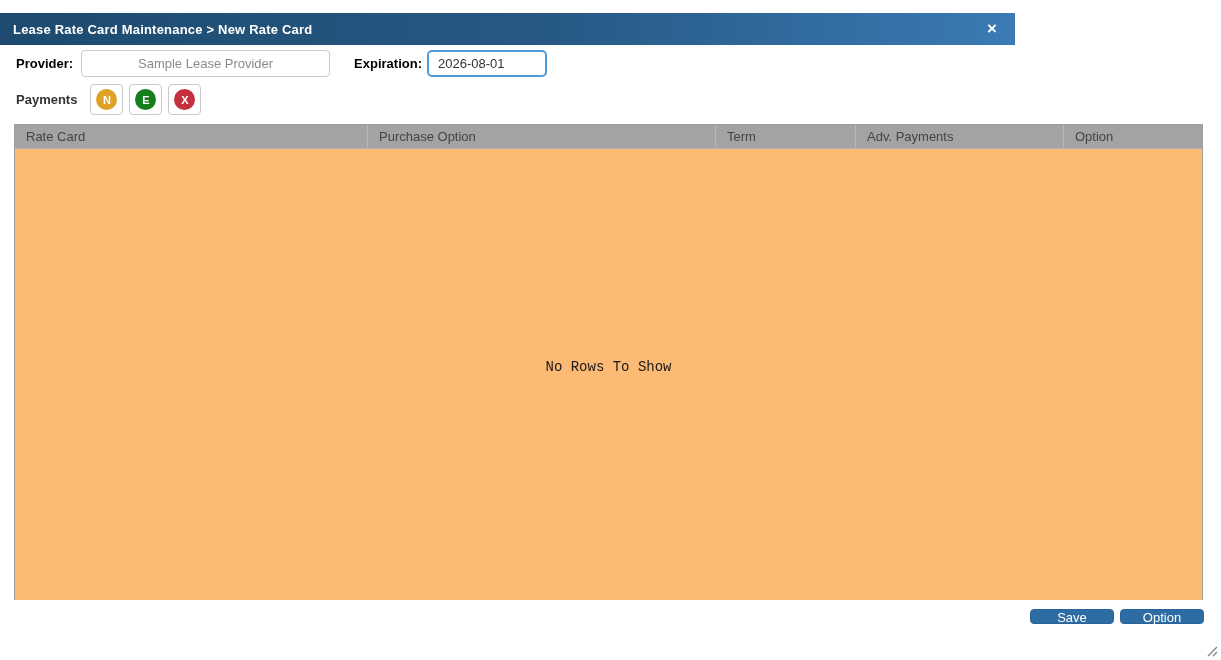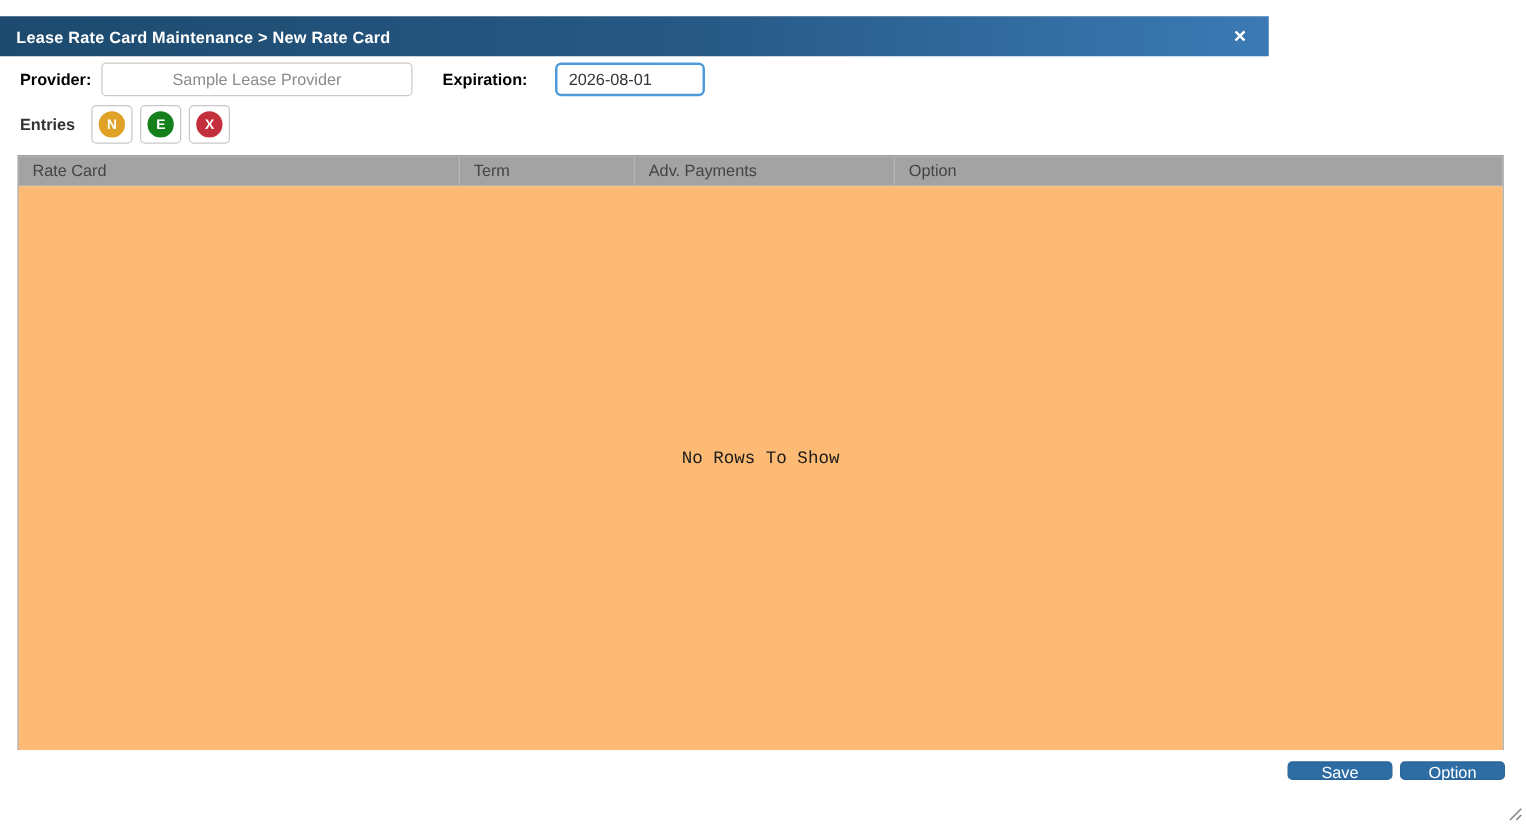--- a/index.html
+++ b/index.html
@@ -53,7 +53,7 @@
   }
   .expiration-label { margin-left: 24px; }
   .expiration-input {
-    margin-left: 22px;
+    margin-left: 5px;
     width: 120px; height: 27px;
     border: 2px solid #4f9bd9; border-radius: 5px;
     background: #ffffff;

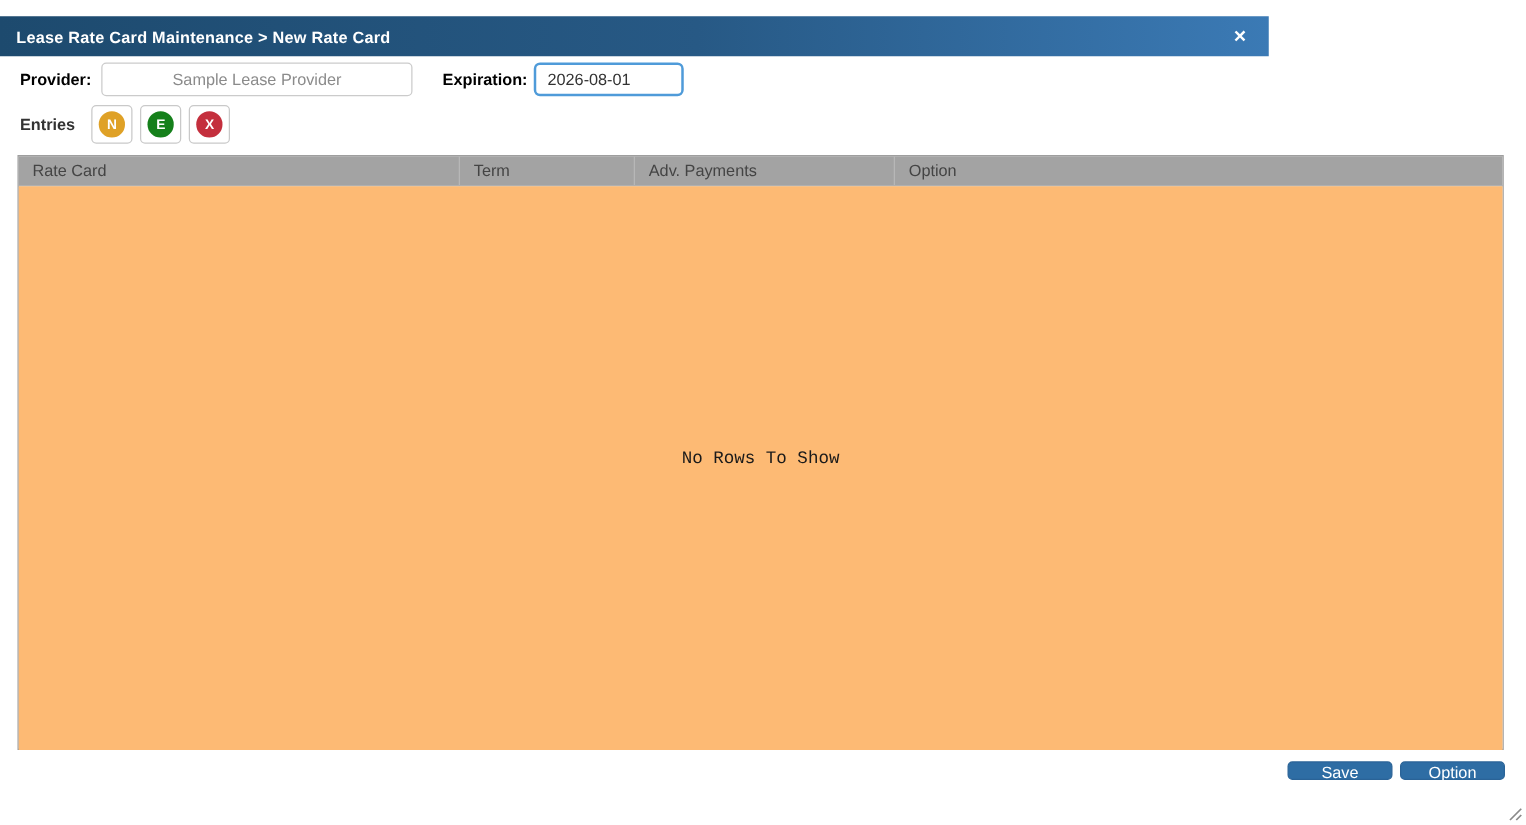--- a/index.html
+++ b/index.html
@@ -171,7 +171,7 @@
 </div>
 
 <div class="entries-row">
-  <span class="entries-label">Entries</span>
+  <span class="entries-label">Payments</span>
   <button class="entry-btn">
     <span class="entry-circle circle-new">N</span>
   </button>

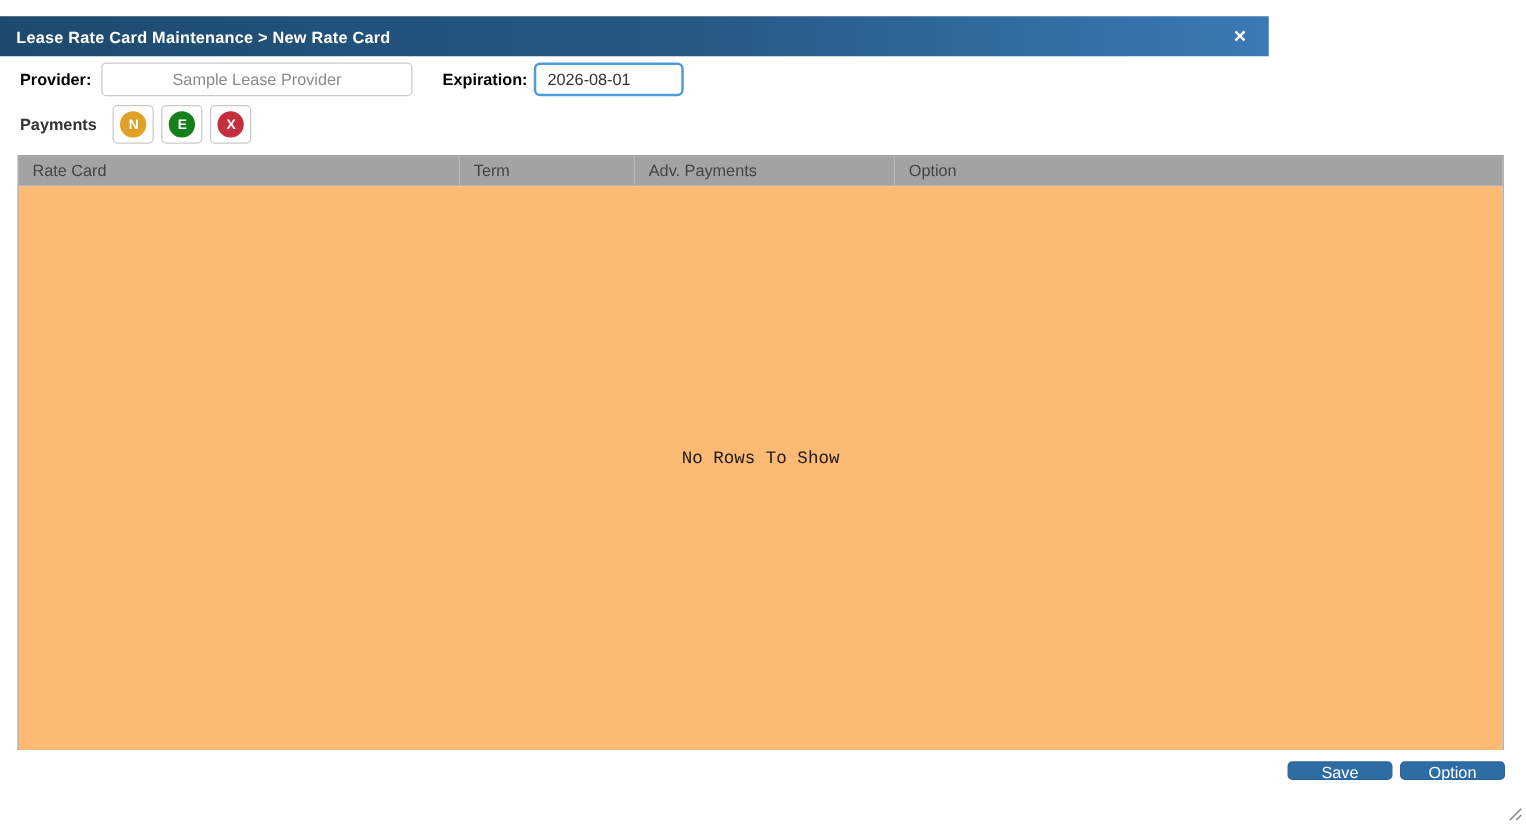--- a/index.html
+++ b/index.html
@@ -186,6 +186,7 @@
 <div class="grid">
   <div class="grid-header">
     <div class="grid-header-cell col-rate-card">Rate Card</div>
+    <div class="grid-header-cell col-purchase-option">Purchase Option</div>
     <div class="grid-header-cell col-term">Term</div>
     <div class="grid-header-cell col-adv-payments">Adv. Payments</div>
     <div class="grid-header-cell col-points">Option</div>

